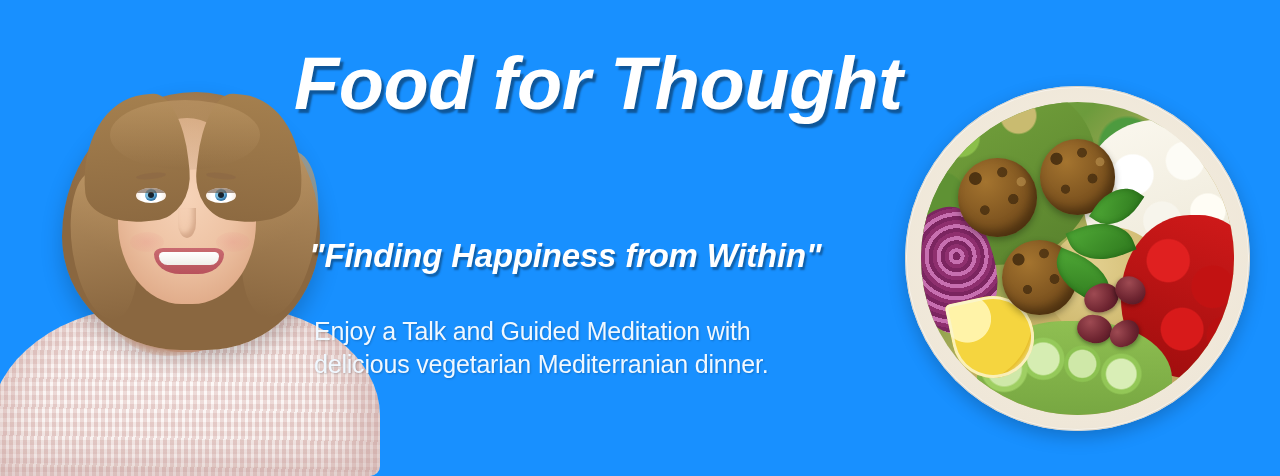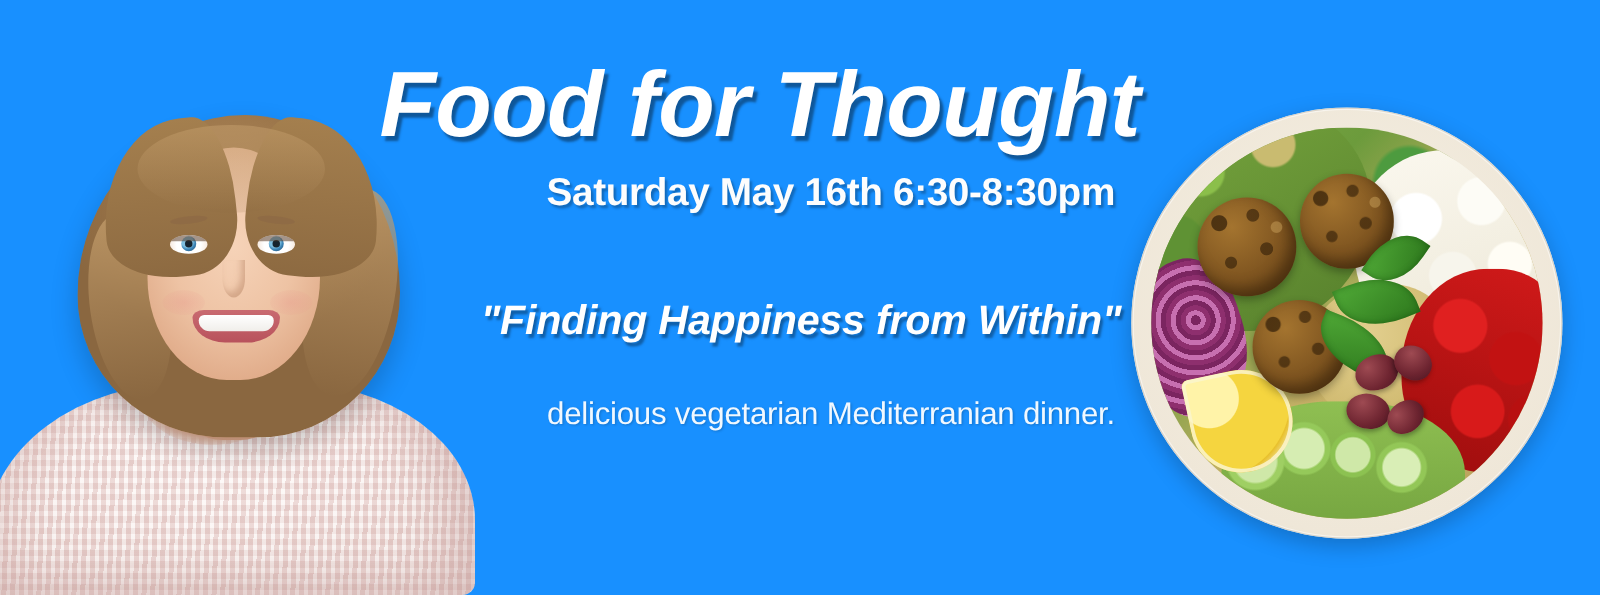--- a/index.html
+++ b/index.html
@@ -21,11 +21,11 @@
   
   .text-col {
     position: absolute;
-    left: 302px;
+    left: 314px;
     top: 0;
     width: 590px;
     height: 424px;
-    text-align: right;
+    text-align: left;
     z-index: 5;
   }
 

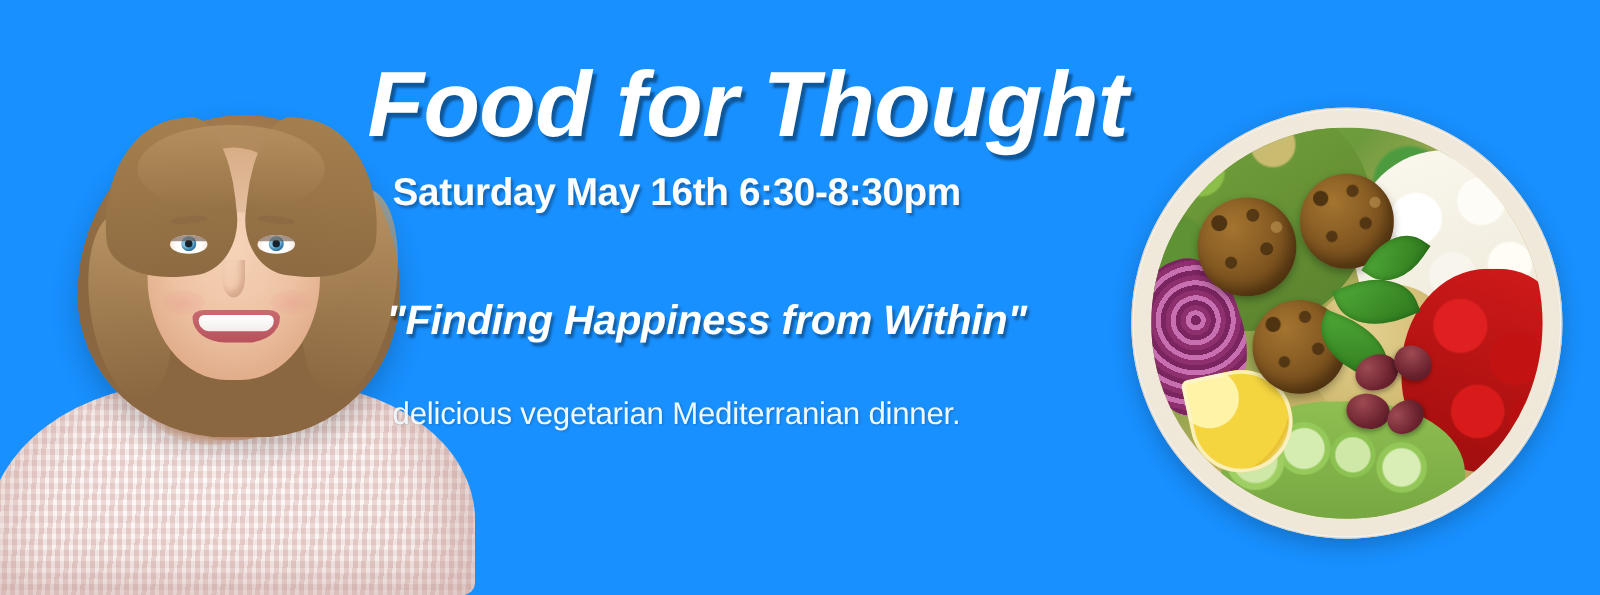--- a/index.html
+++ b/index.html
@@ -415,7 +415,6 @@
 
     <div class="headline">Food for Thought</div>
 
-    <div class="date-line">Saturday May 16th 6:30-8:30pm</div>
 
 
     <div class="quote-line">"Finding Happiness from Within"</div>

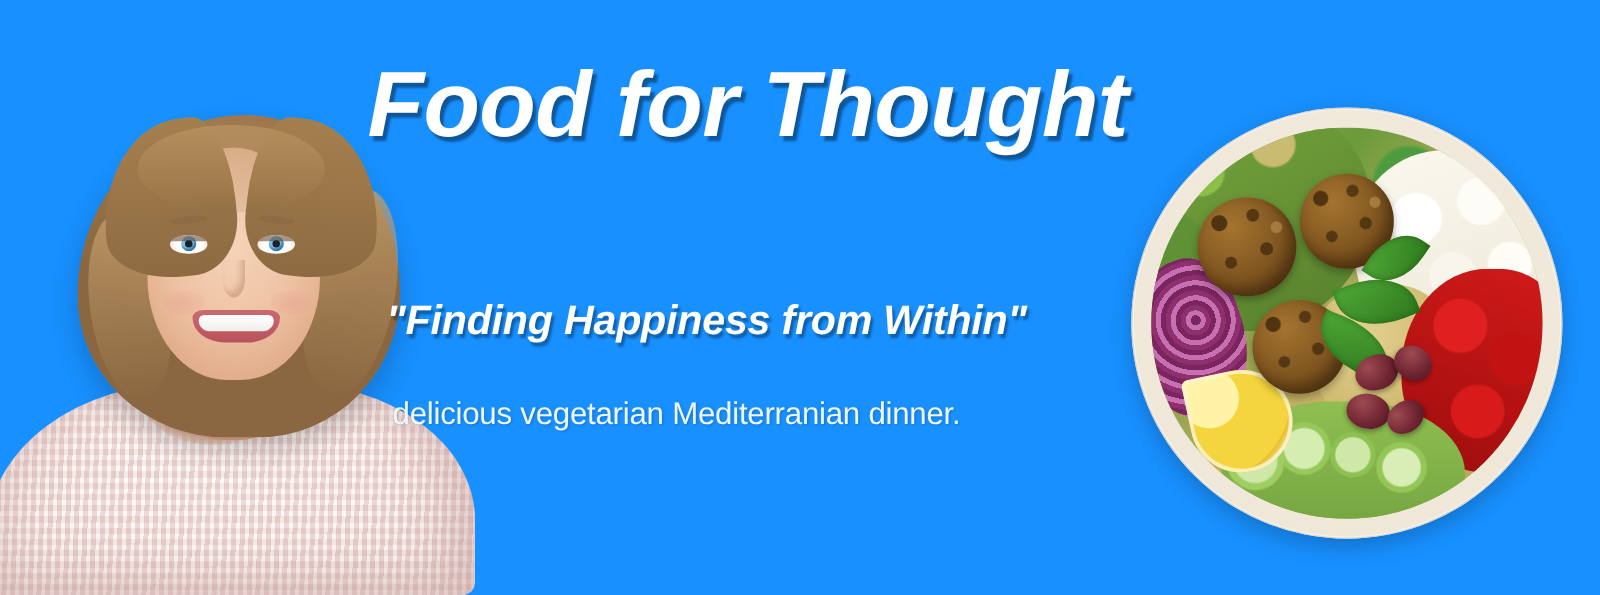--- a/index.html
+++ b/index.html
@@ -420,6 +420,7 @@
     <div class="quote-line">"Finding Happiness from Within"</div>
 
     <div class="body-copy">
+      <div>Enjoy a Talk and Guided Meditation with</div>
       <div>delicious vegetarian Mediterranian dinner.</div>
     </div>
 

